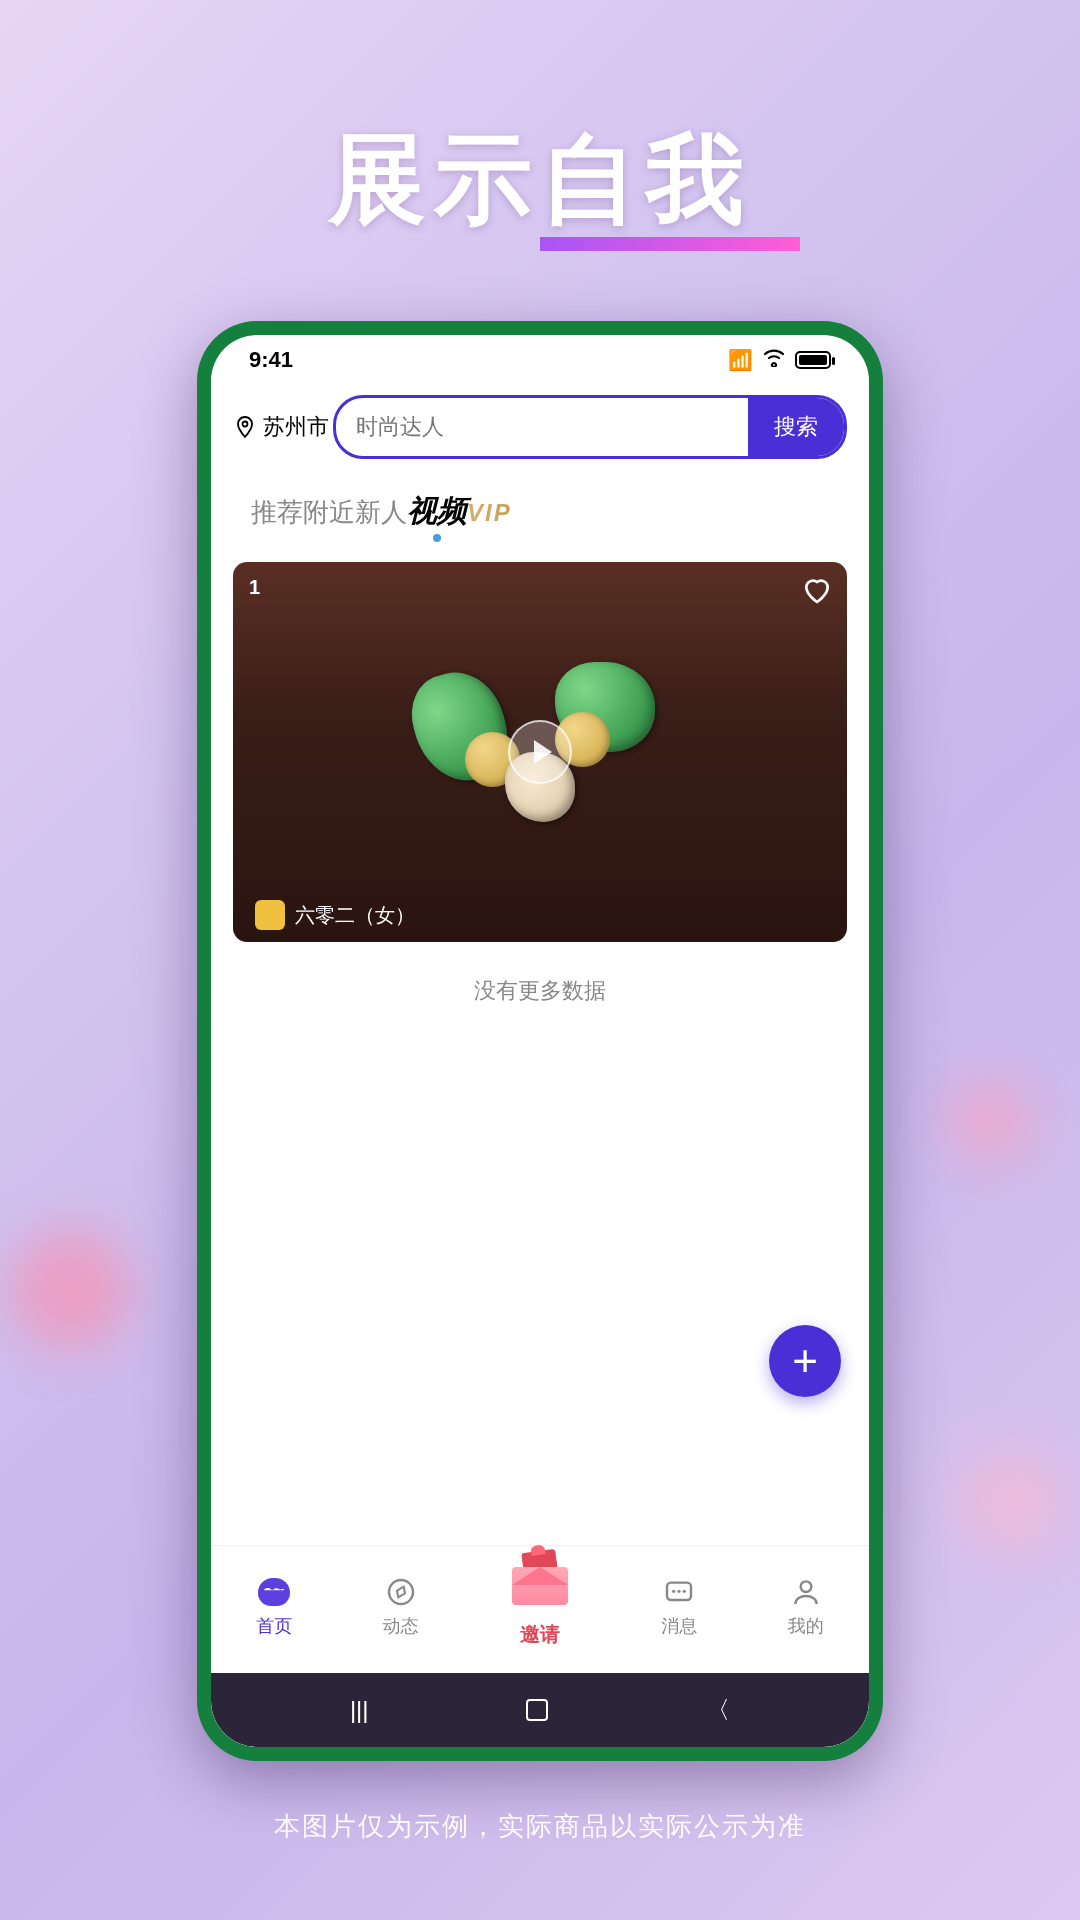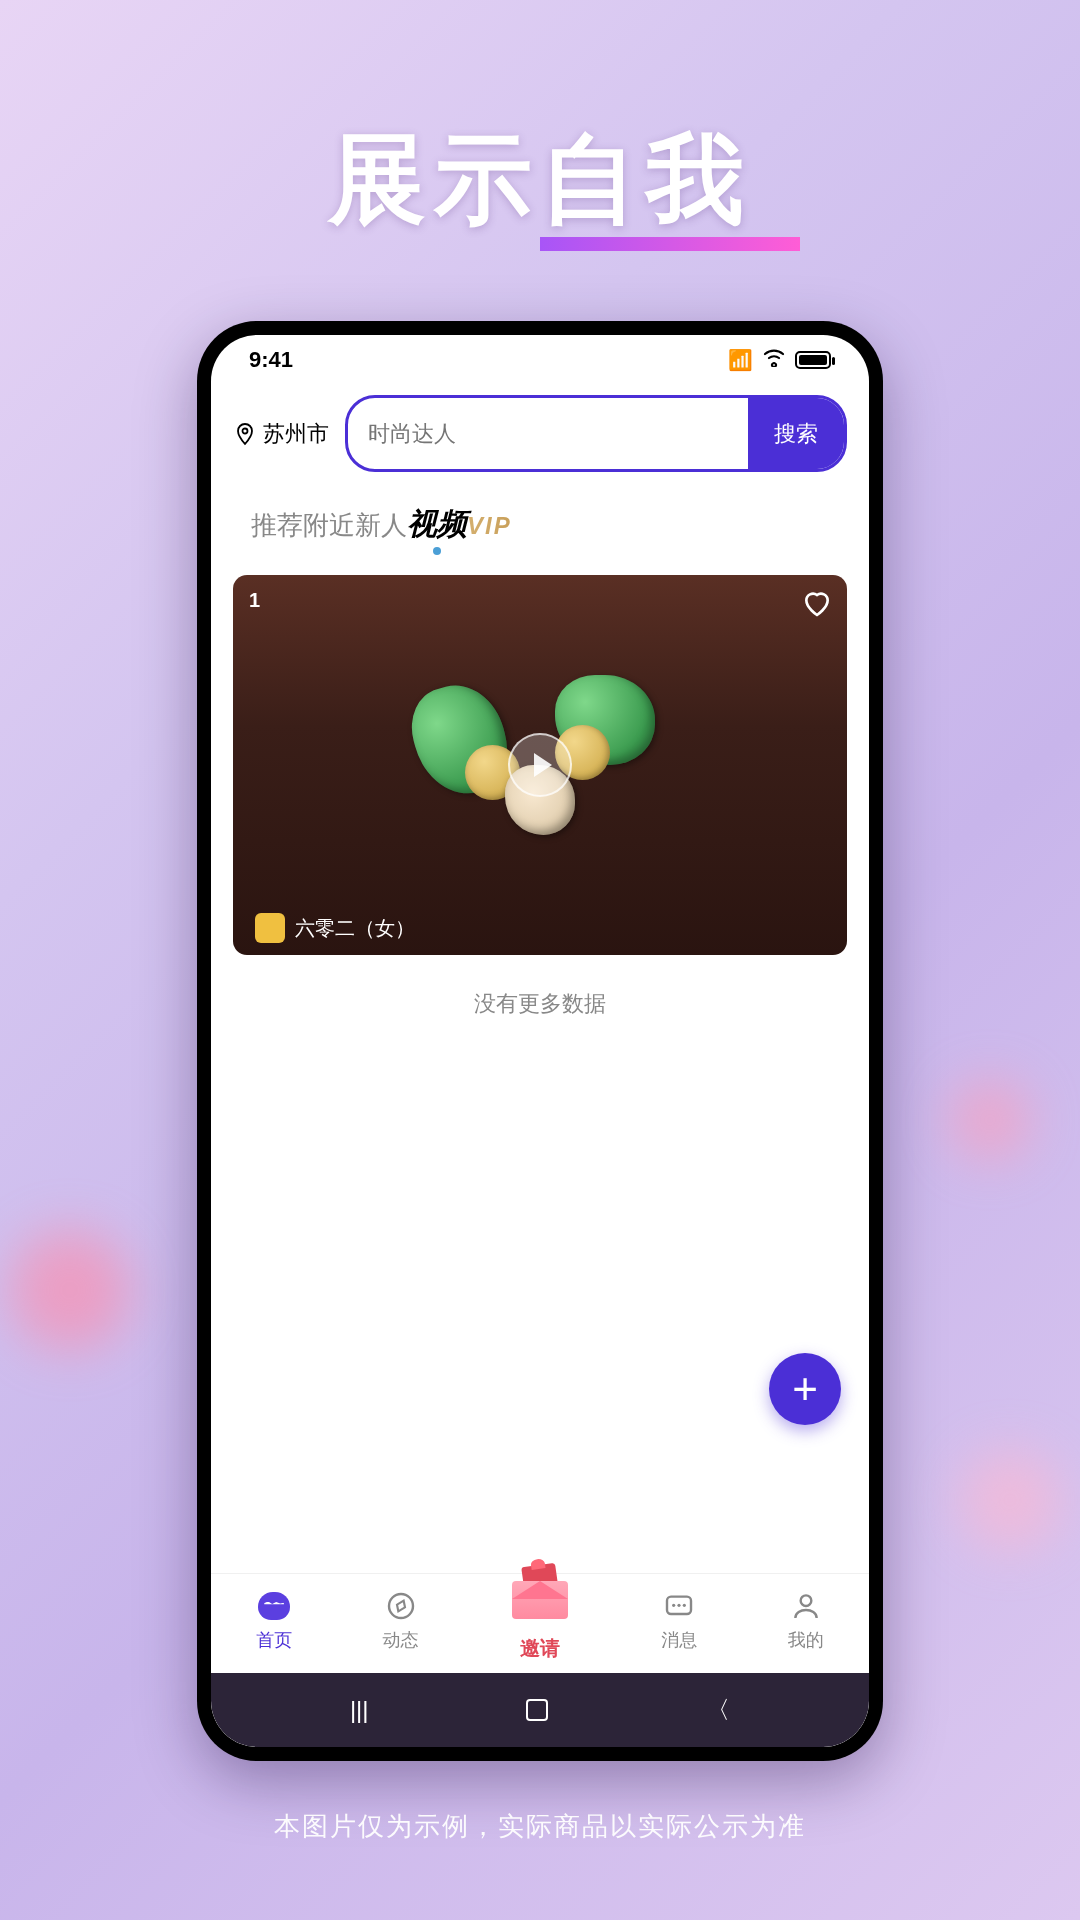--- a/index.html
+++ b/index.html
@@ -42,7 +42,7 @@
 .phone {
   width: 686px;
   height: 1440px;
-  background: #000000;
+  background: #15803d;
   border-radius: 60px;
   margin: 70px auto 0;
   padding: 14px;

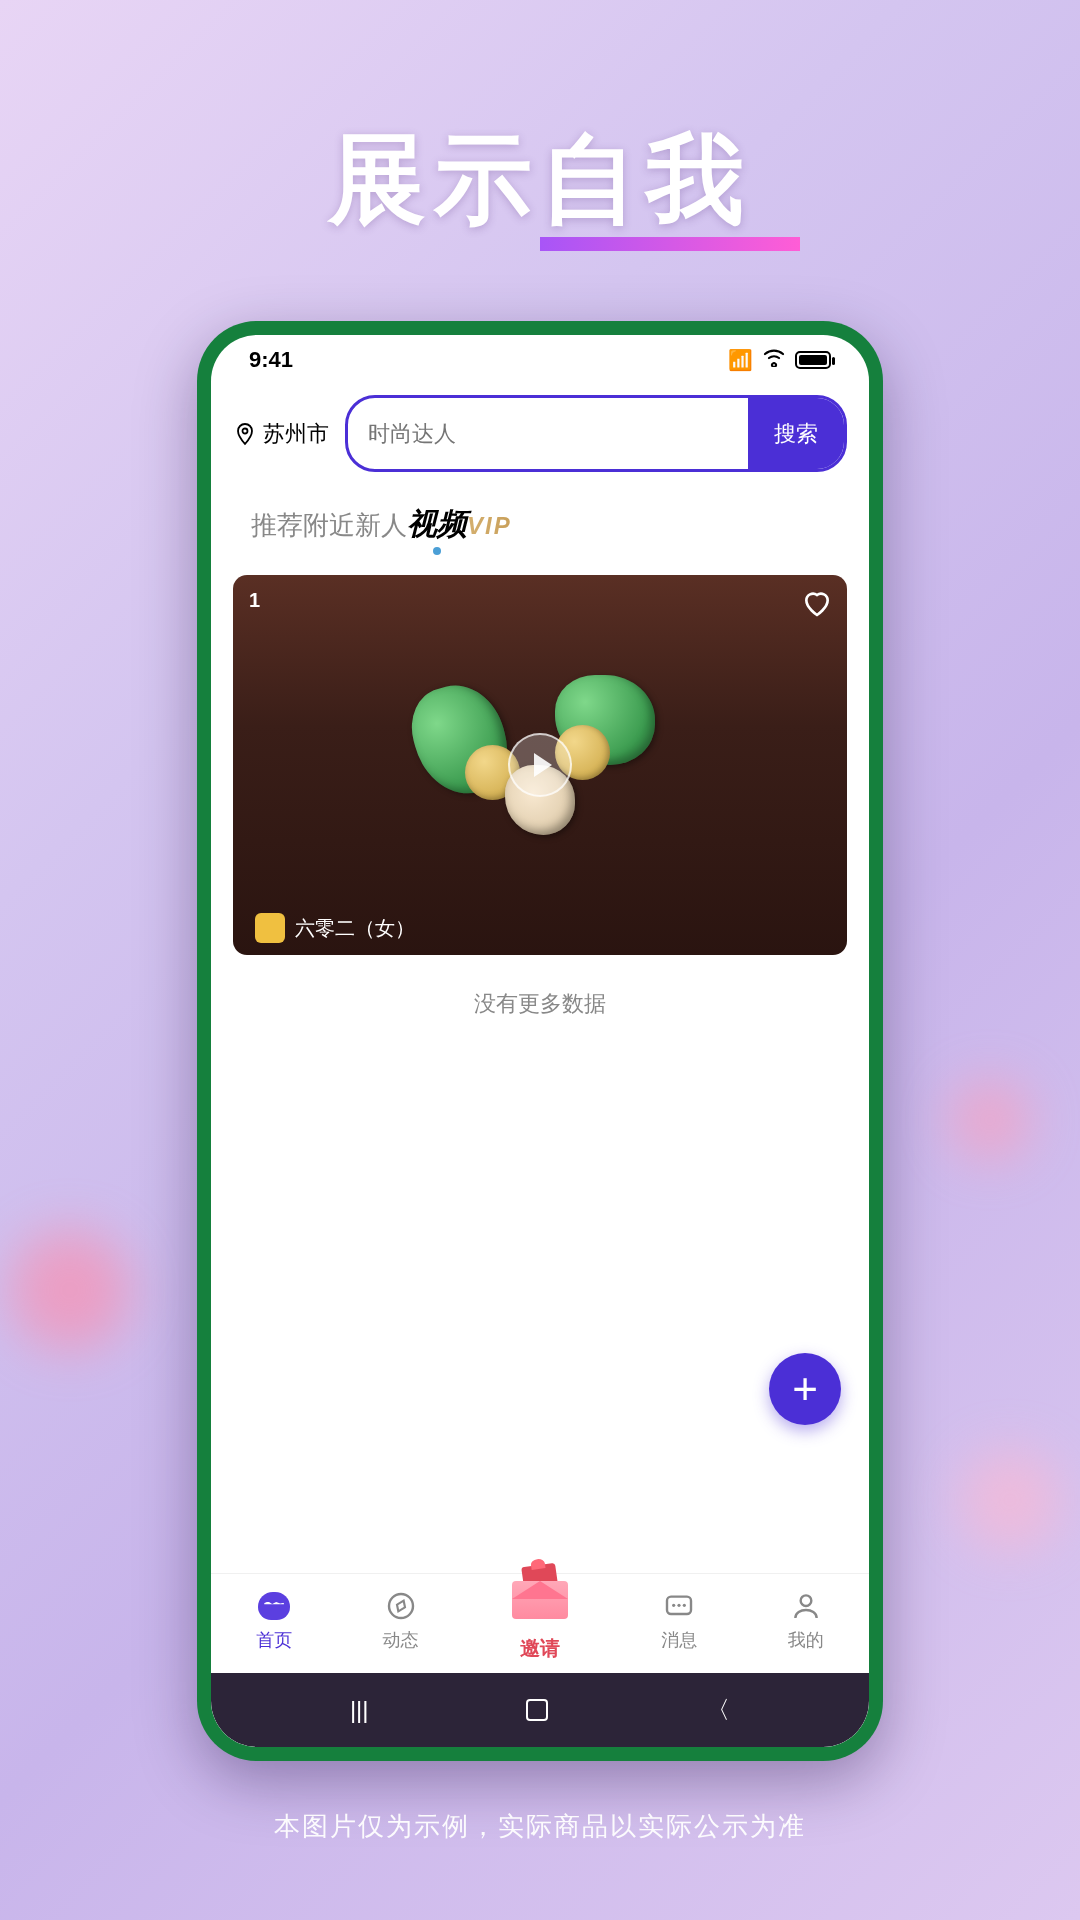--- a/index.html
+++ b/index.html
@@ -80,7 +80,7 @@
   display: flex;
   align-items: center;
   padding: 10px 22px 18px;
-  gap: 16px;
+  gap: 4px;
 }
 .location {
   display: flex;

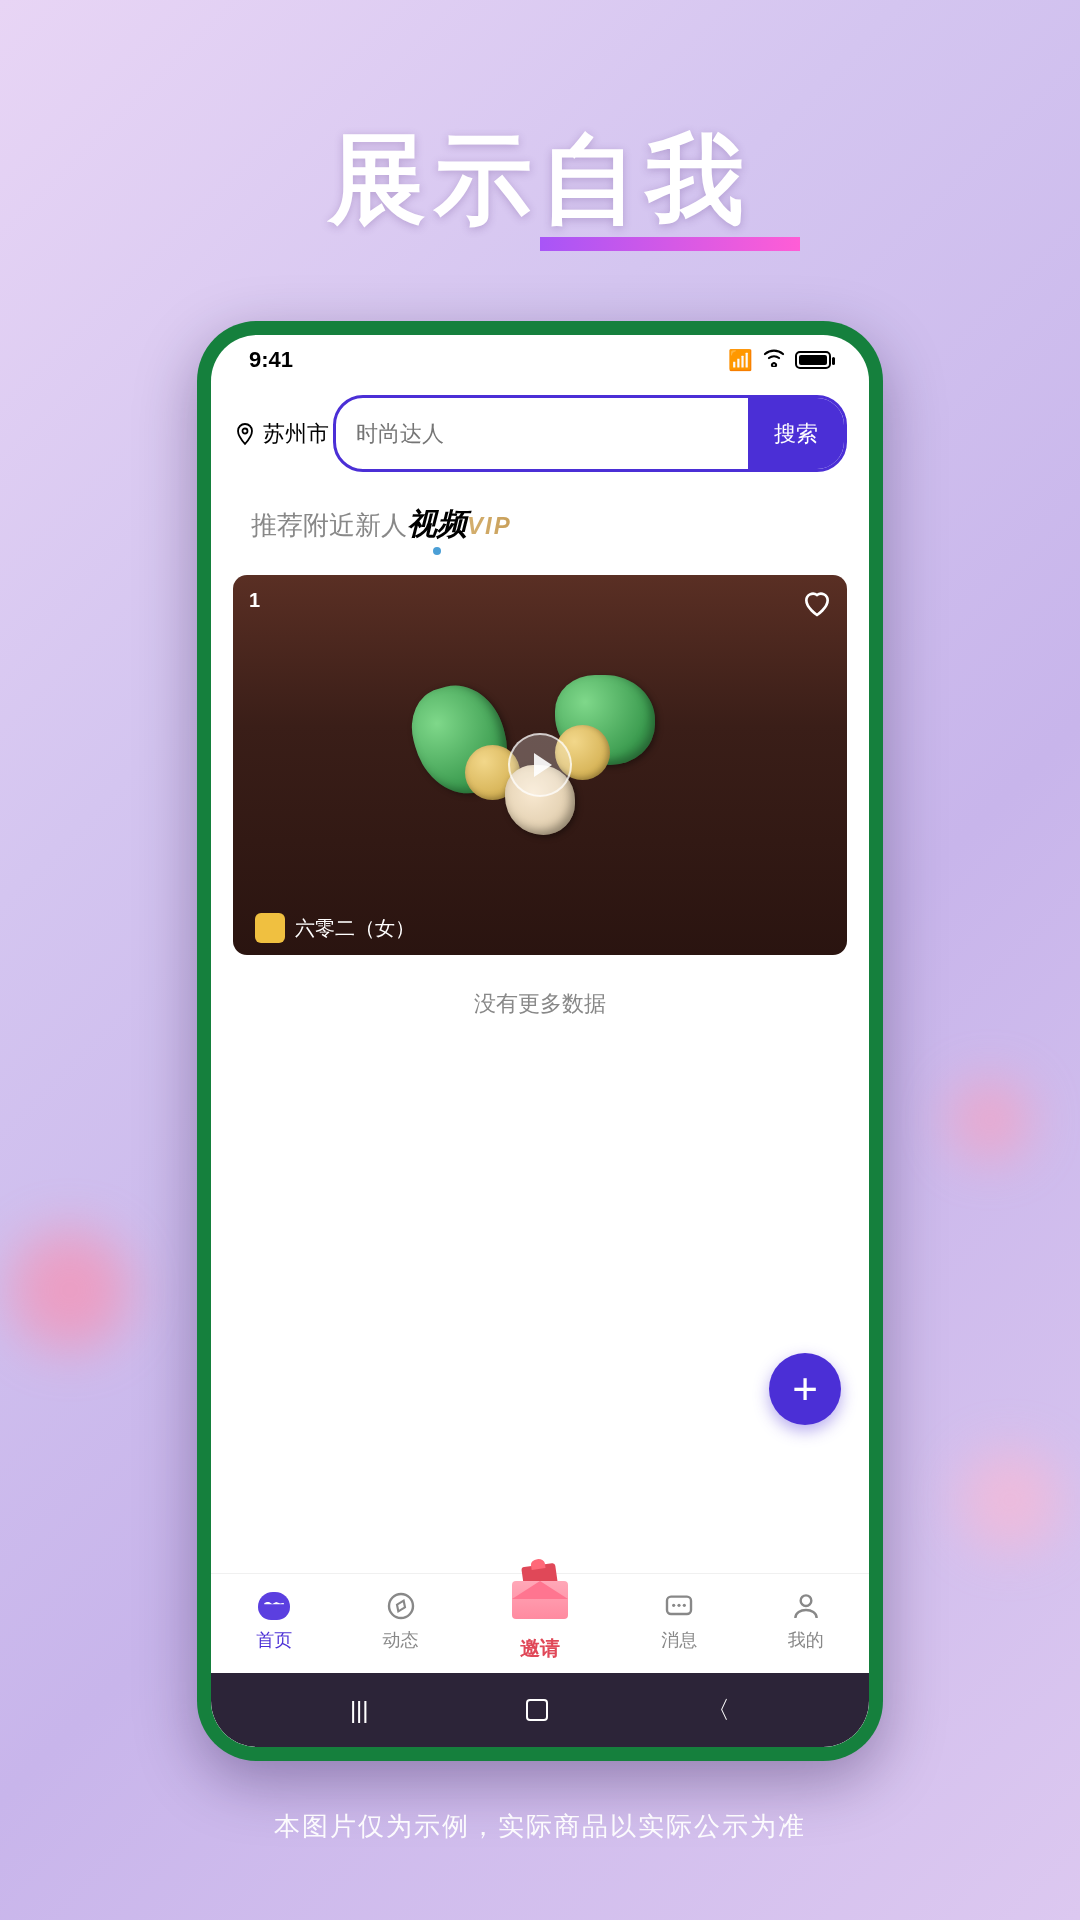--- a/index.html
+++ b/index.html
@@ -93,7 +93,7 @@
 .loc-icon { width: 24px; height: 24px; }
 .search-bar {
   flex: 1;
-  height: 77px;
+  height: 64px;
   border: 3px solid #4b2fd6;
   border-radius: 30px;
   display: flex;

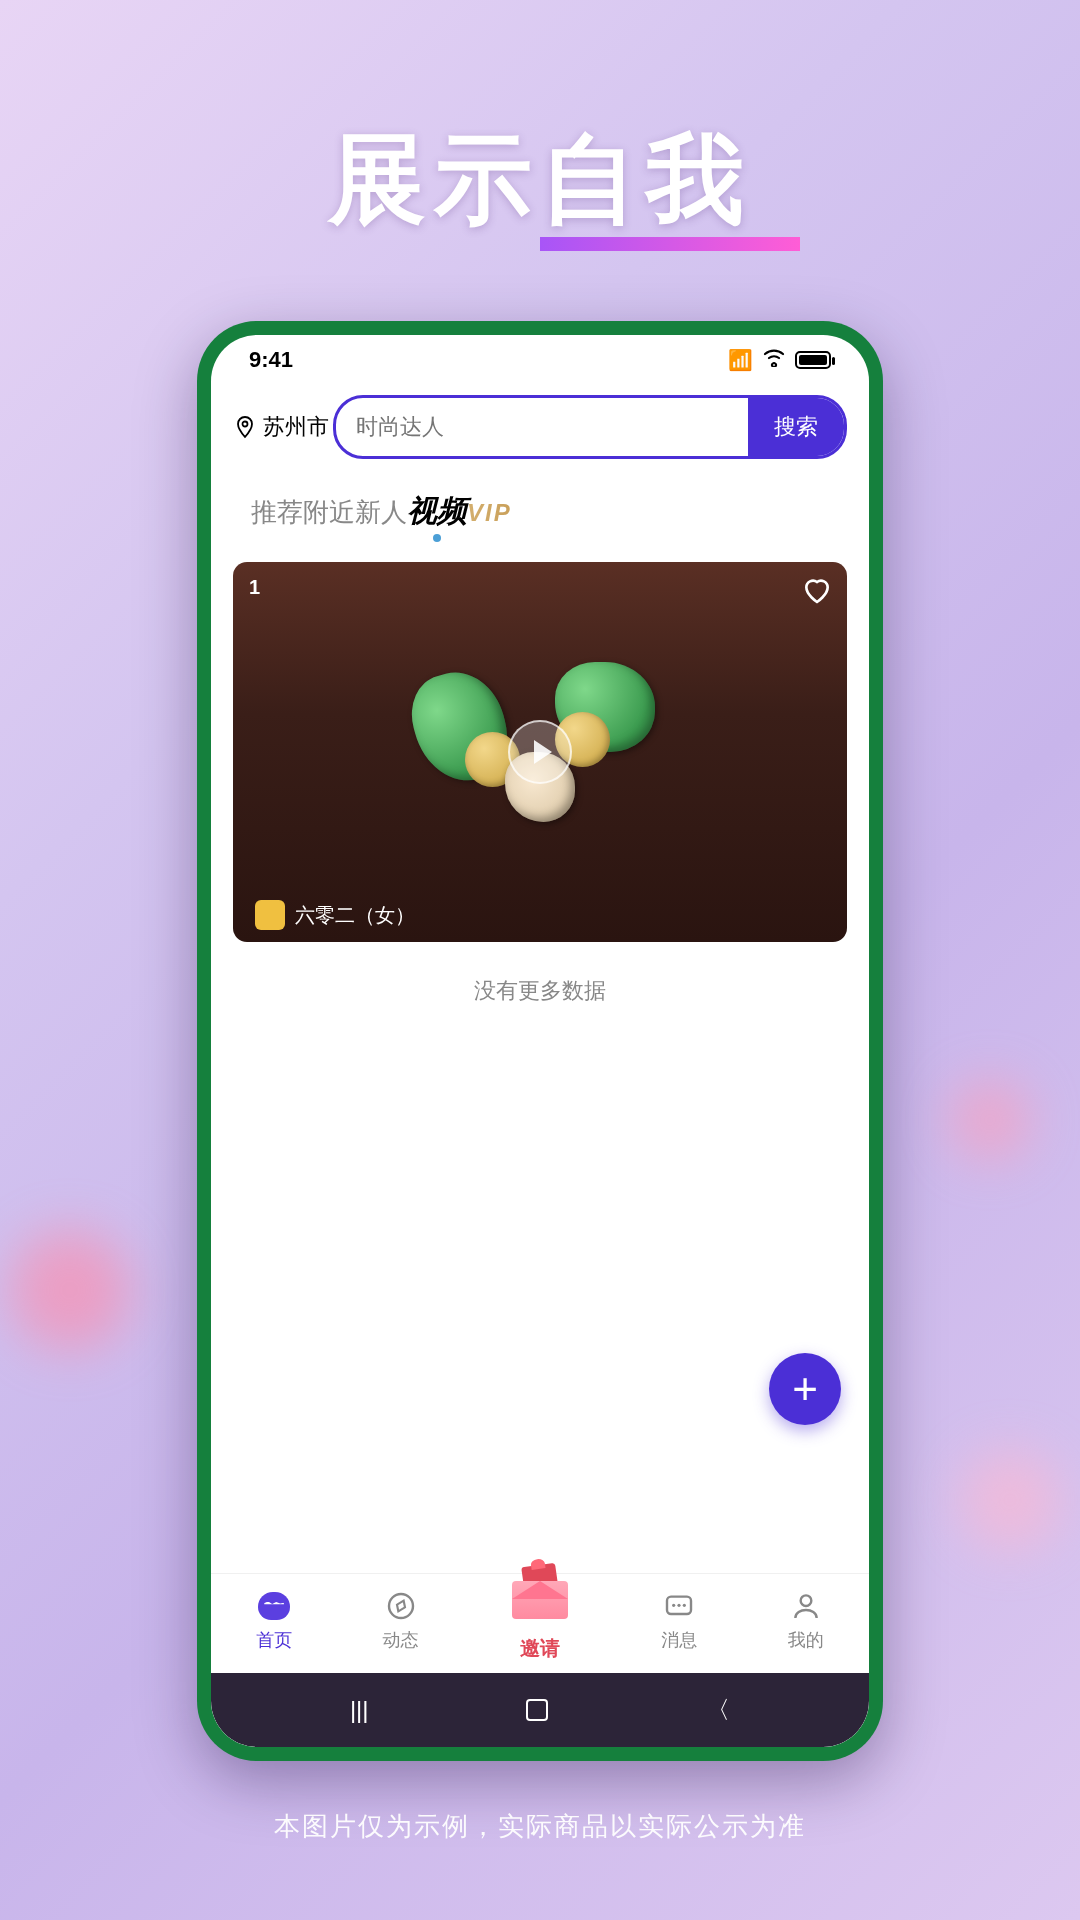--- a/index.html
+++ b/index.html
@@ -278,7 +278,7 @@
 }
 
 .bottom-nav {
-  height: 100px;
+  height: 128px;
   display: flex;
   align-items: center;
   justify-content: space-around;

